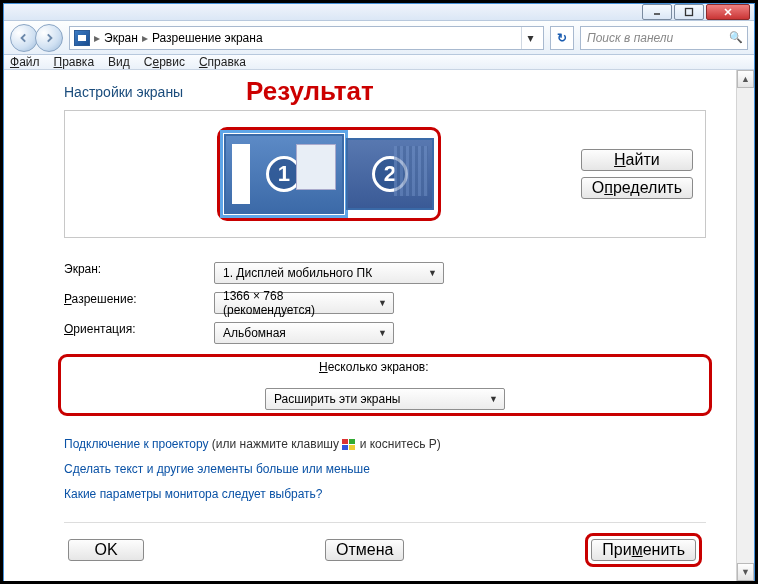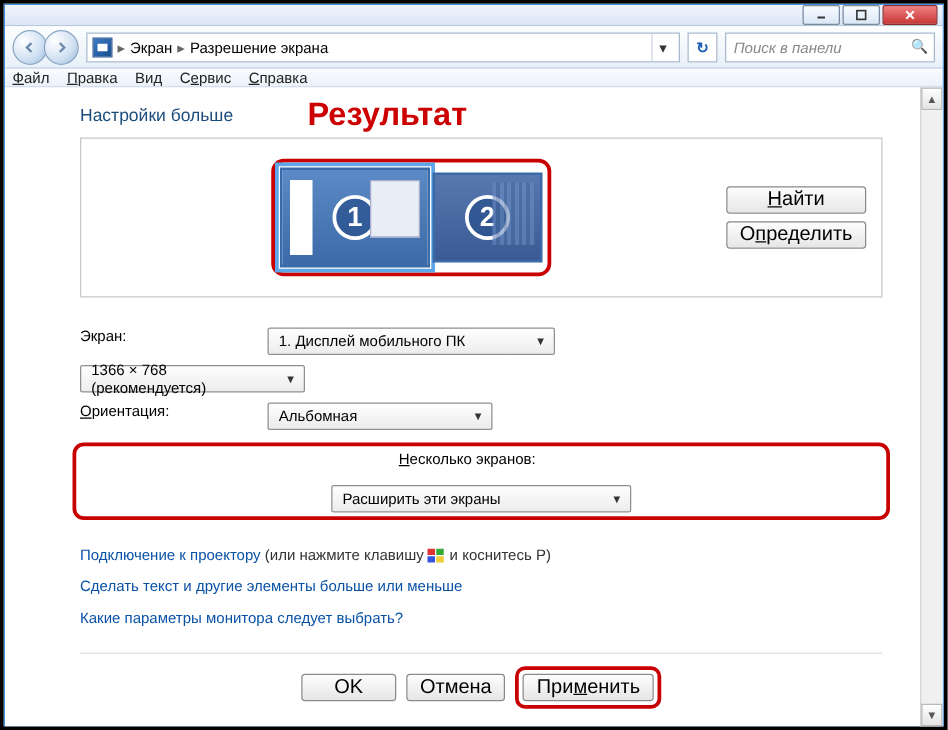--- a/index.html
+++ b/index.html
@@ -336,7 +336,7 @@
 
       <div class="result-label">Результат</div>
 
-      <div class="heading">Настройки больше</div>
+      <div class="heading">Настройки экраны</div>
 
       <div class="preview-area">
         <div style="flex:1;display:flex;justify-content:center;">

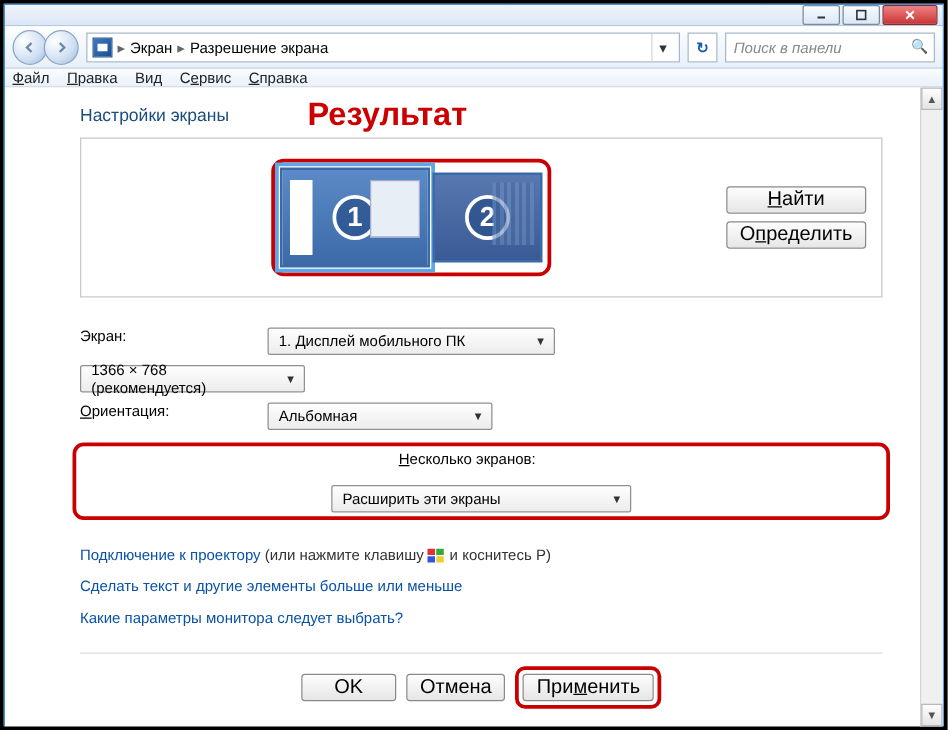--- a/index.html
+++ b/index.html
@@ -370,6 +370,7 @@
           </div>
         </div>
         <div class="form-row">
+          <label><u>Р</u>азрешение:</label>
           <div class="combo narrow">
             <span>1366 × 768 (рекомендуется)</span>
             <span class="arrow">▼</span>

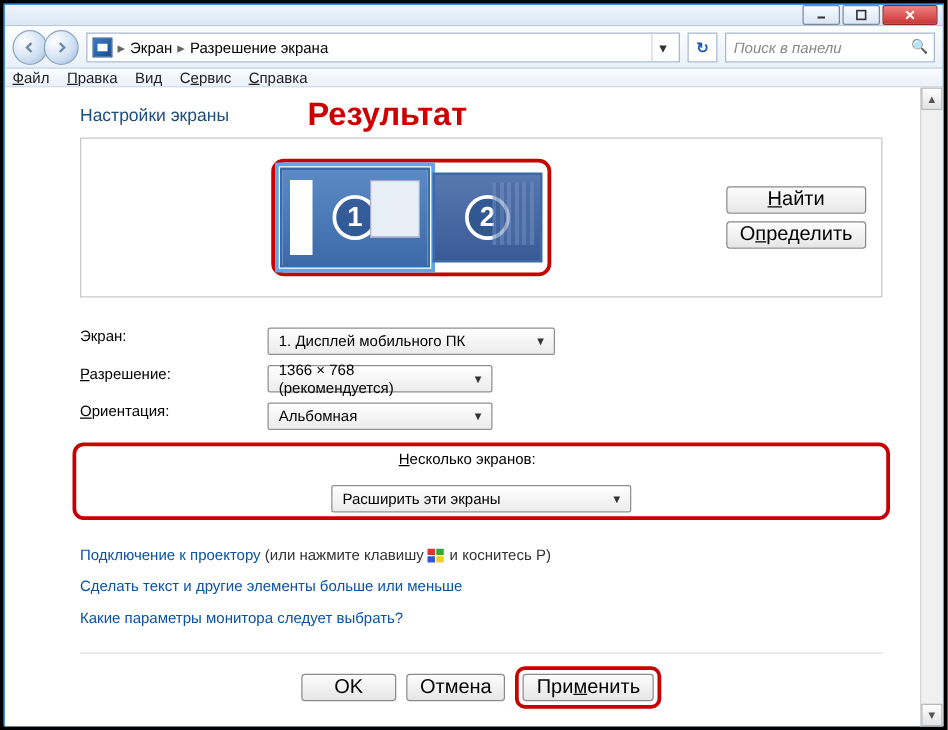--- a/index.html
+++ b/index.html
@@ -262,7 +262,7 @@
   }
   .divider{height:1px;background:#ddd;margin-top:14px;}
   .footer{
-    display:flex;justify-content:center;gap:8px;
+    display:flex;justify-content:space-between;gap:8px;
     padding:10px 4px 4px;align-items:center;
   }
   .footer .w7-btn{min-width:76px;}

